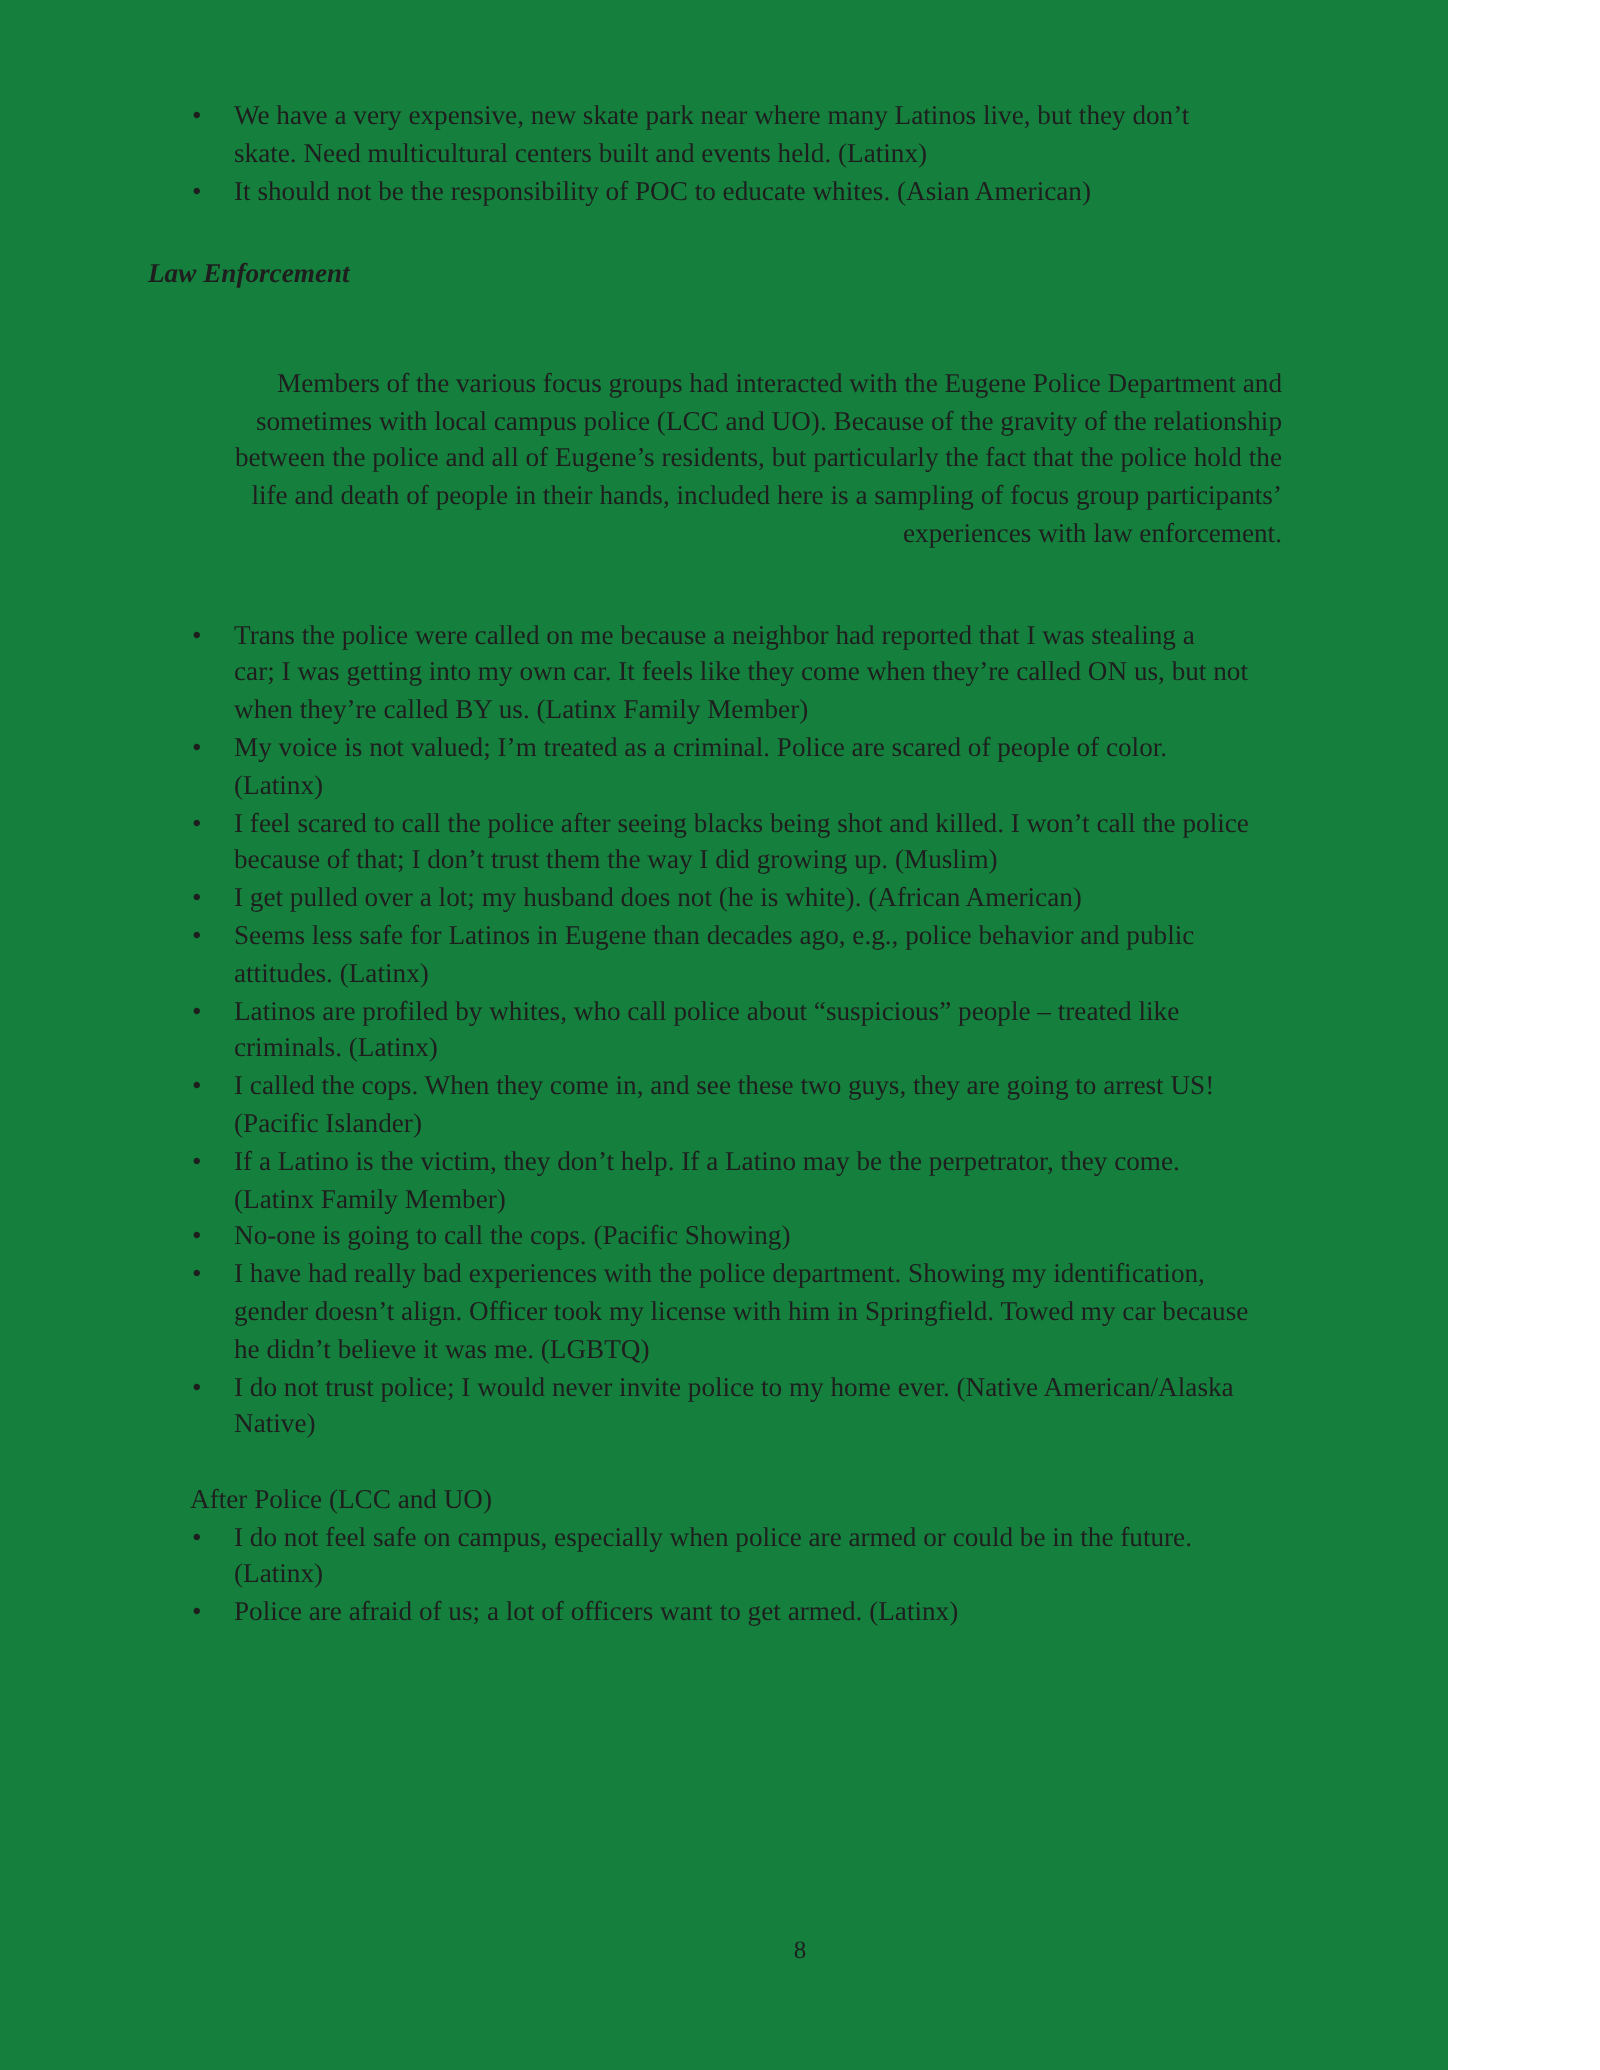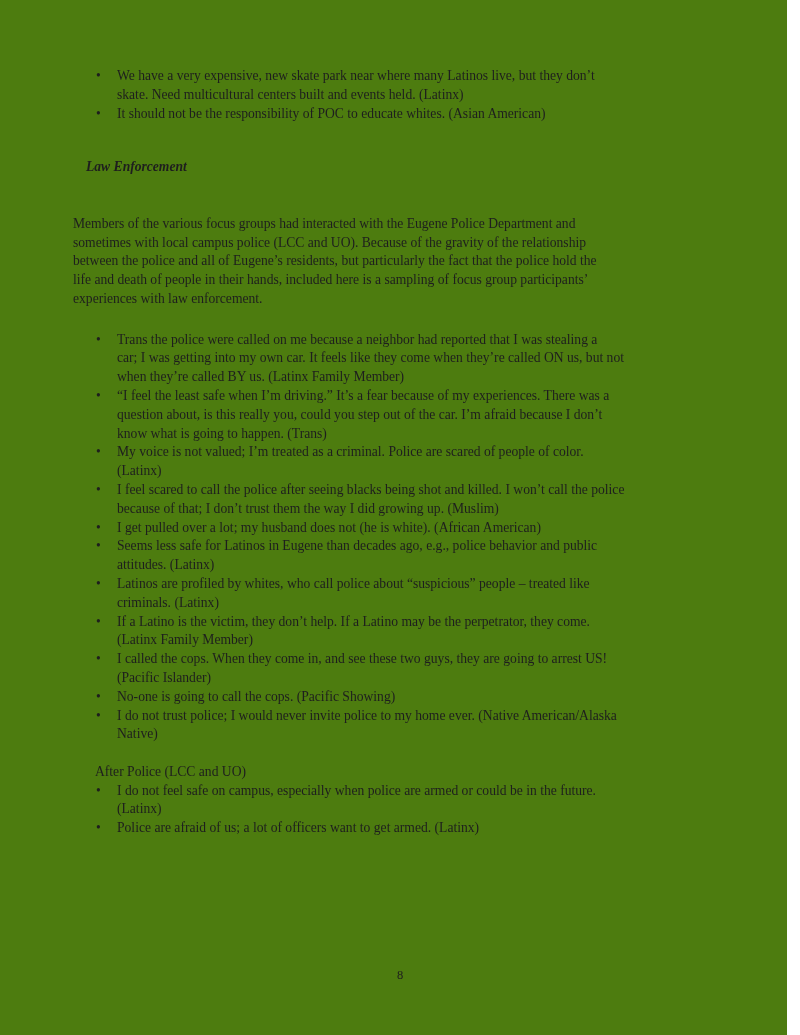--- a/index.html
+++ b/index.html
@@ -9,15 +9,15 @@
   }
   .page {
     position: relative;
-    width: 787px;
+    width: 724px;
     height: 1035px;
-    background: #4d7c0f;
+    background: #15803d;
     color: #1e1e1e;
     font-family: "Liberation Serif", "DejaVu Serif", serif;
     font-size: 13.6px;
     line-height: 18.8px;
     box-sizing: border-box;
-    padding: 67px 70px 0 70px;
+    padding: 49px 70px 0 70px;
     overflow: hidden;
   }
   .blank-line {

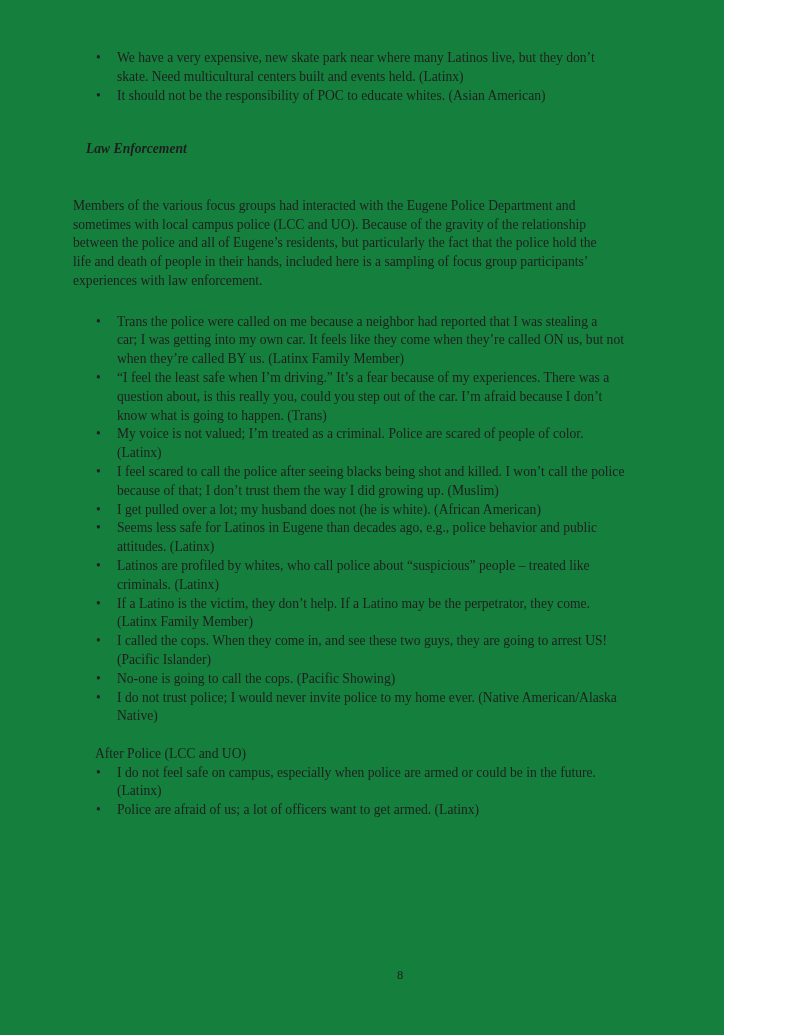--- a/index.html
+++ b/index.html
@@ -24,7 +24,7 @@
     height: 18.8px;
   }
   .section-heading {
-    margin: 16px;
+    margin: 4px;
     font-size: 13.6px;
     line-height: 18.8px;
     font-weight: bold;

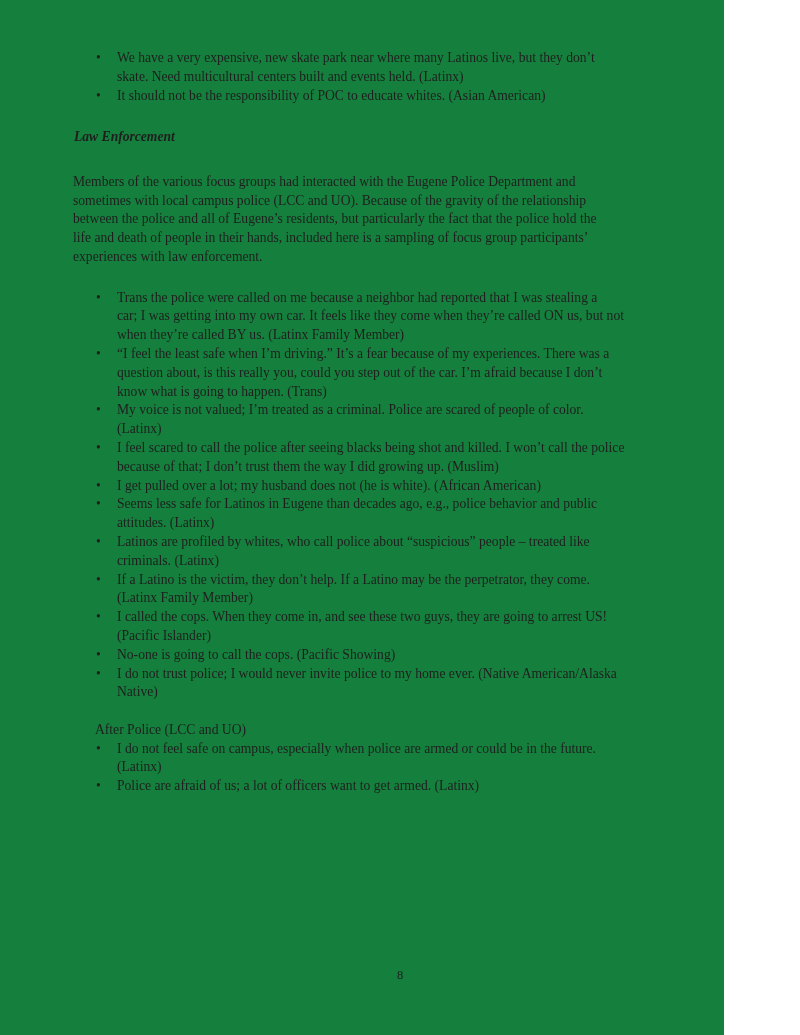--- a/index.html
+++ b/index.html
@@ -31,8 +31,9 @@
     font-style: italic;
   }
   .para {
-    margin: 3px;
+    margin: 13px;
     white-space: pre;
+    text-align: right;
   }
   .subsection-title {
     padding-left: 25px;

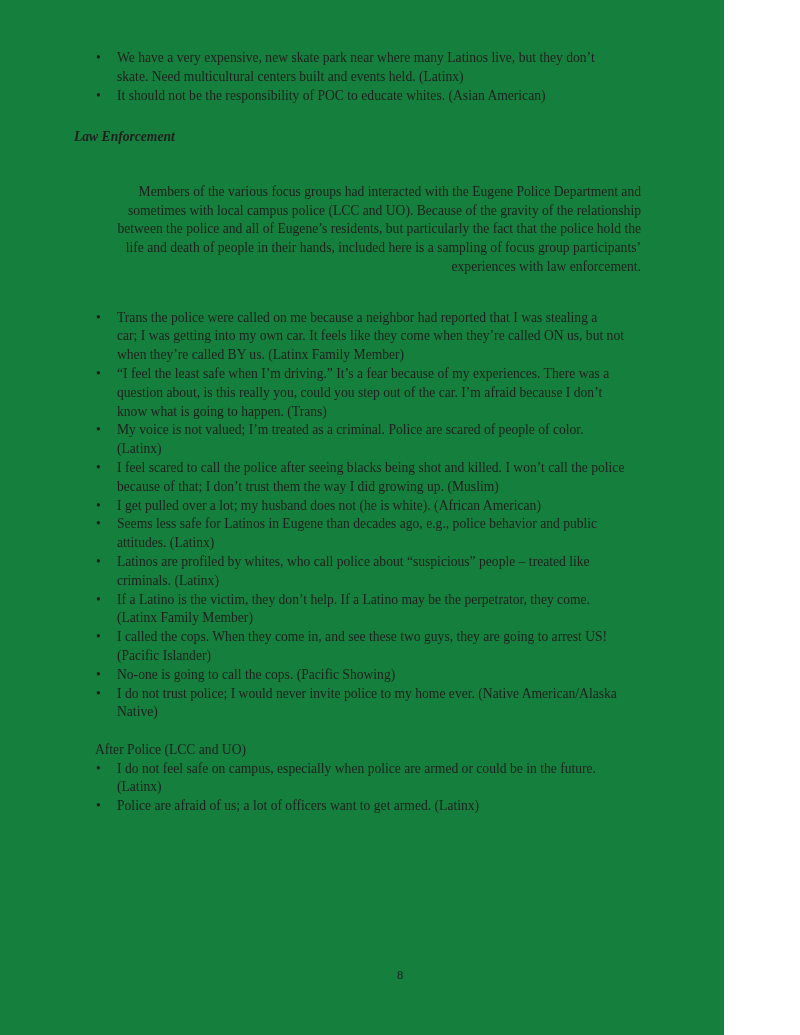--- a/index.html
+++ b/index.html
@@ -99,9 +99,6 @@
 car; I was getting into my own car. It feels like they come when they’re called ON us, but not
 when they’re called BY us. (Latinx Family Member)</li>
 
-      <li class="bullet-item">“I feel the least safe when I’m driving.” It’s a fear because of my experiences. There was a
-question about, is this really you, could you step out of the car. I’m afraid because I don’t
-know what is going to happen. (Trans)</li>
 
       <li class="bullet-item">My voice is not valued; I’m treated as a criminal. Police are scared of people of color.
 (Latinx)</li>

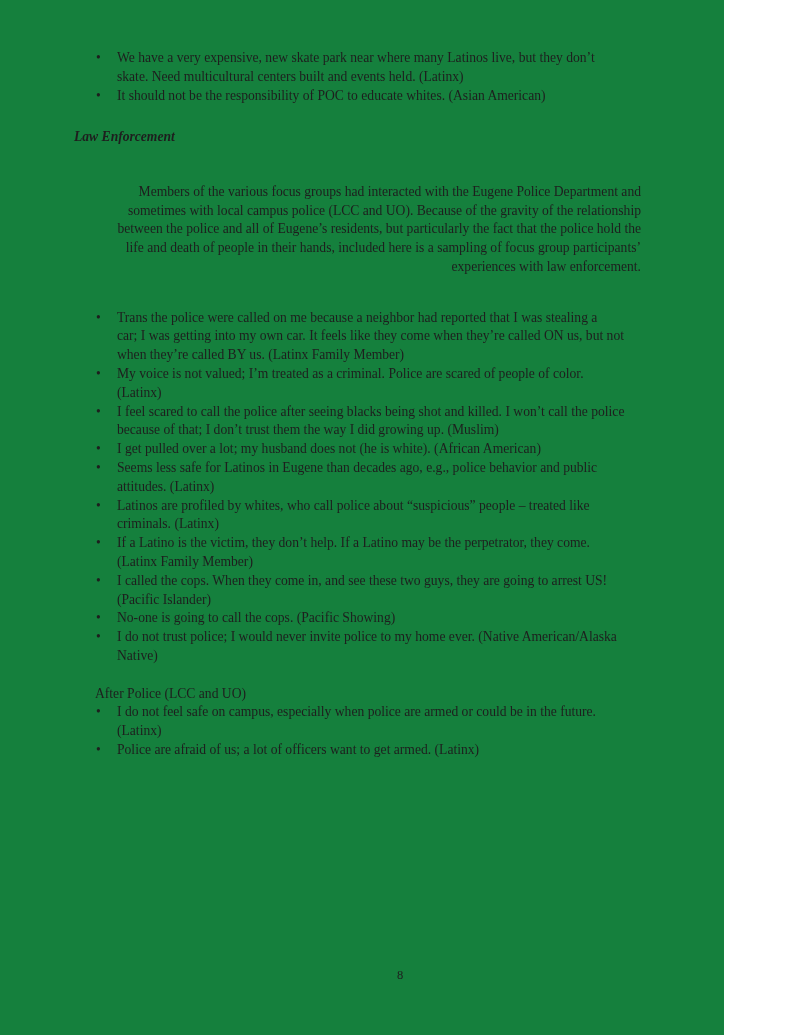--- a/index.html
+++ b/index.html
@@ -116,11 +116,11 @@
 criminals. (Latinx)</li>
 
 
+      <li class="bullet-item">I called the cops. When they come in, and see these two guys, they are going to arrest US!
+(Pacific Islander)</li>
+
       <li class="bullet-item">If a Latino is the victim, they don’t help. If a Latino may be the perpetrator, they come.
 (Latinx Family Member)</li>
-
-      <li class="bullet-item">I called the cops. When they come in, and see these two guys, they are going to arrest US!
-(Pacific Islander)</li>
 
       <li class="bullet-item">No-one is going to call the cops. (Pacific Showing)</li>
 

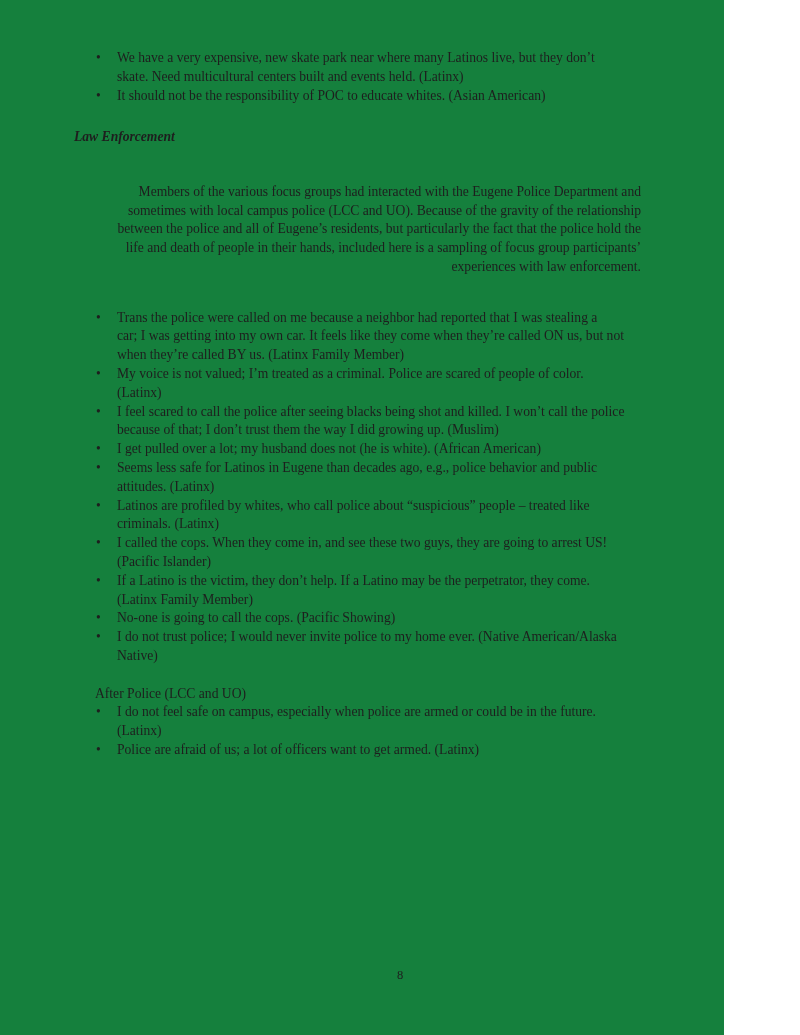--- a/index.html
+++ b/index.html
@@ -124,6 +124,9 @@
 
       <li class="bullet-item">No-one is going to call the cops. (Pacific Showing)</li>
 
+      <li class="bullet-item">I have had really bad experiences with the police department. Showing my identification,
+gender doesn’t align. Officer took my license with him in Springfield. Towed my car because
+he didn’t believe it was me. (LGBTQ)</li>
 
       <li class="bullet-item">I do not trust police; I would never invite police to my home ever. (Native American/Alaska
 Native)</li>

